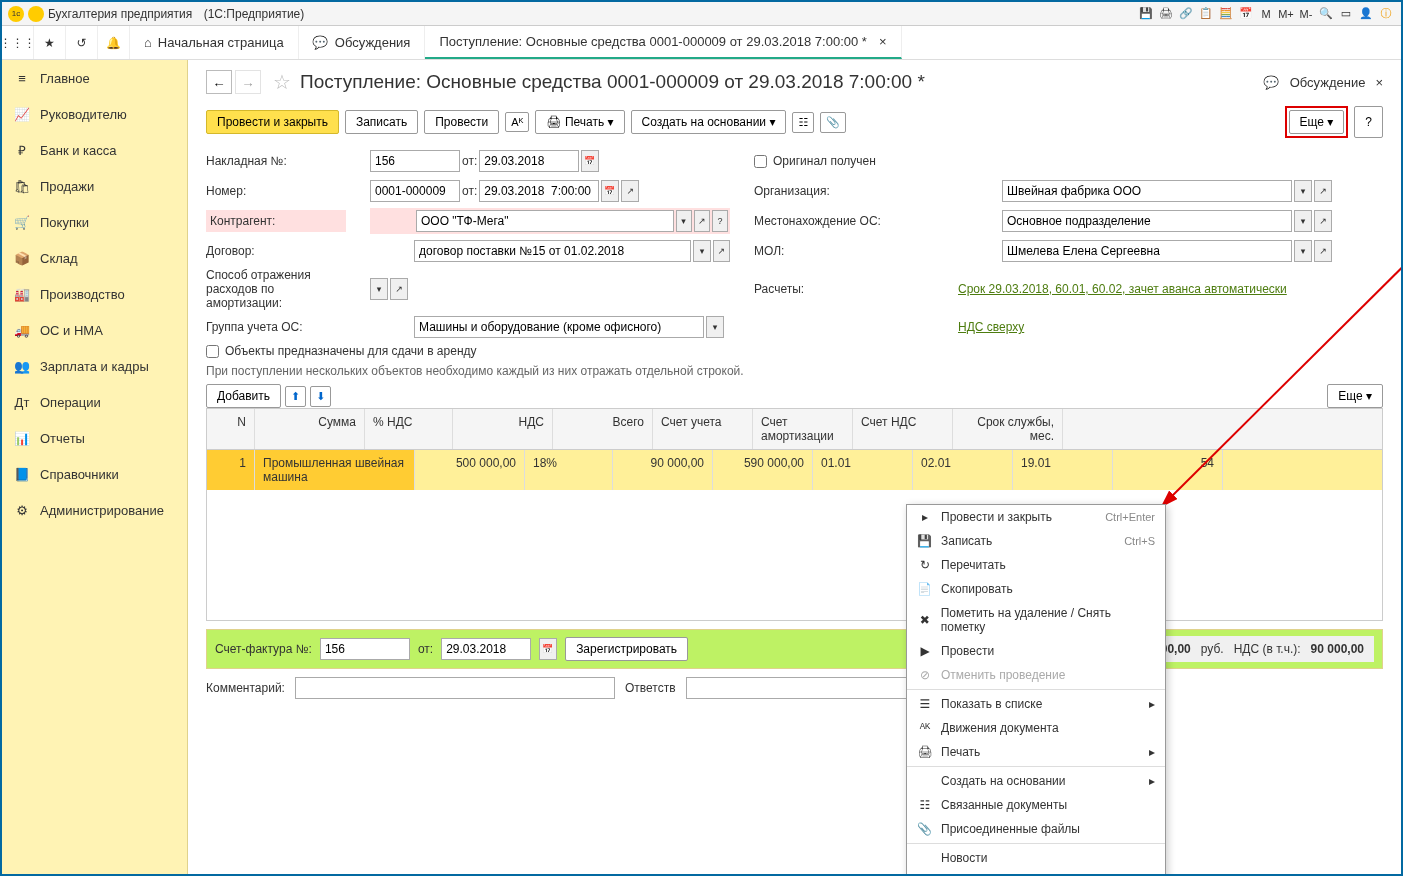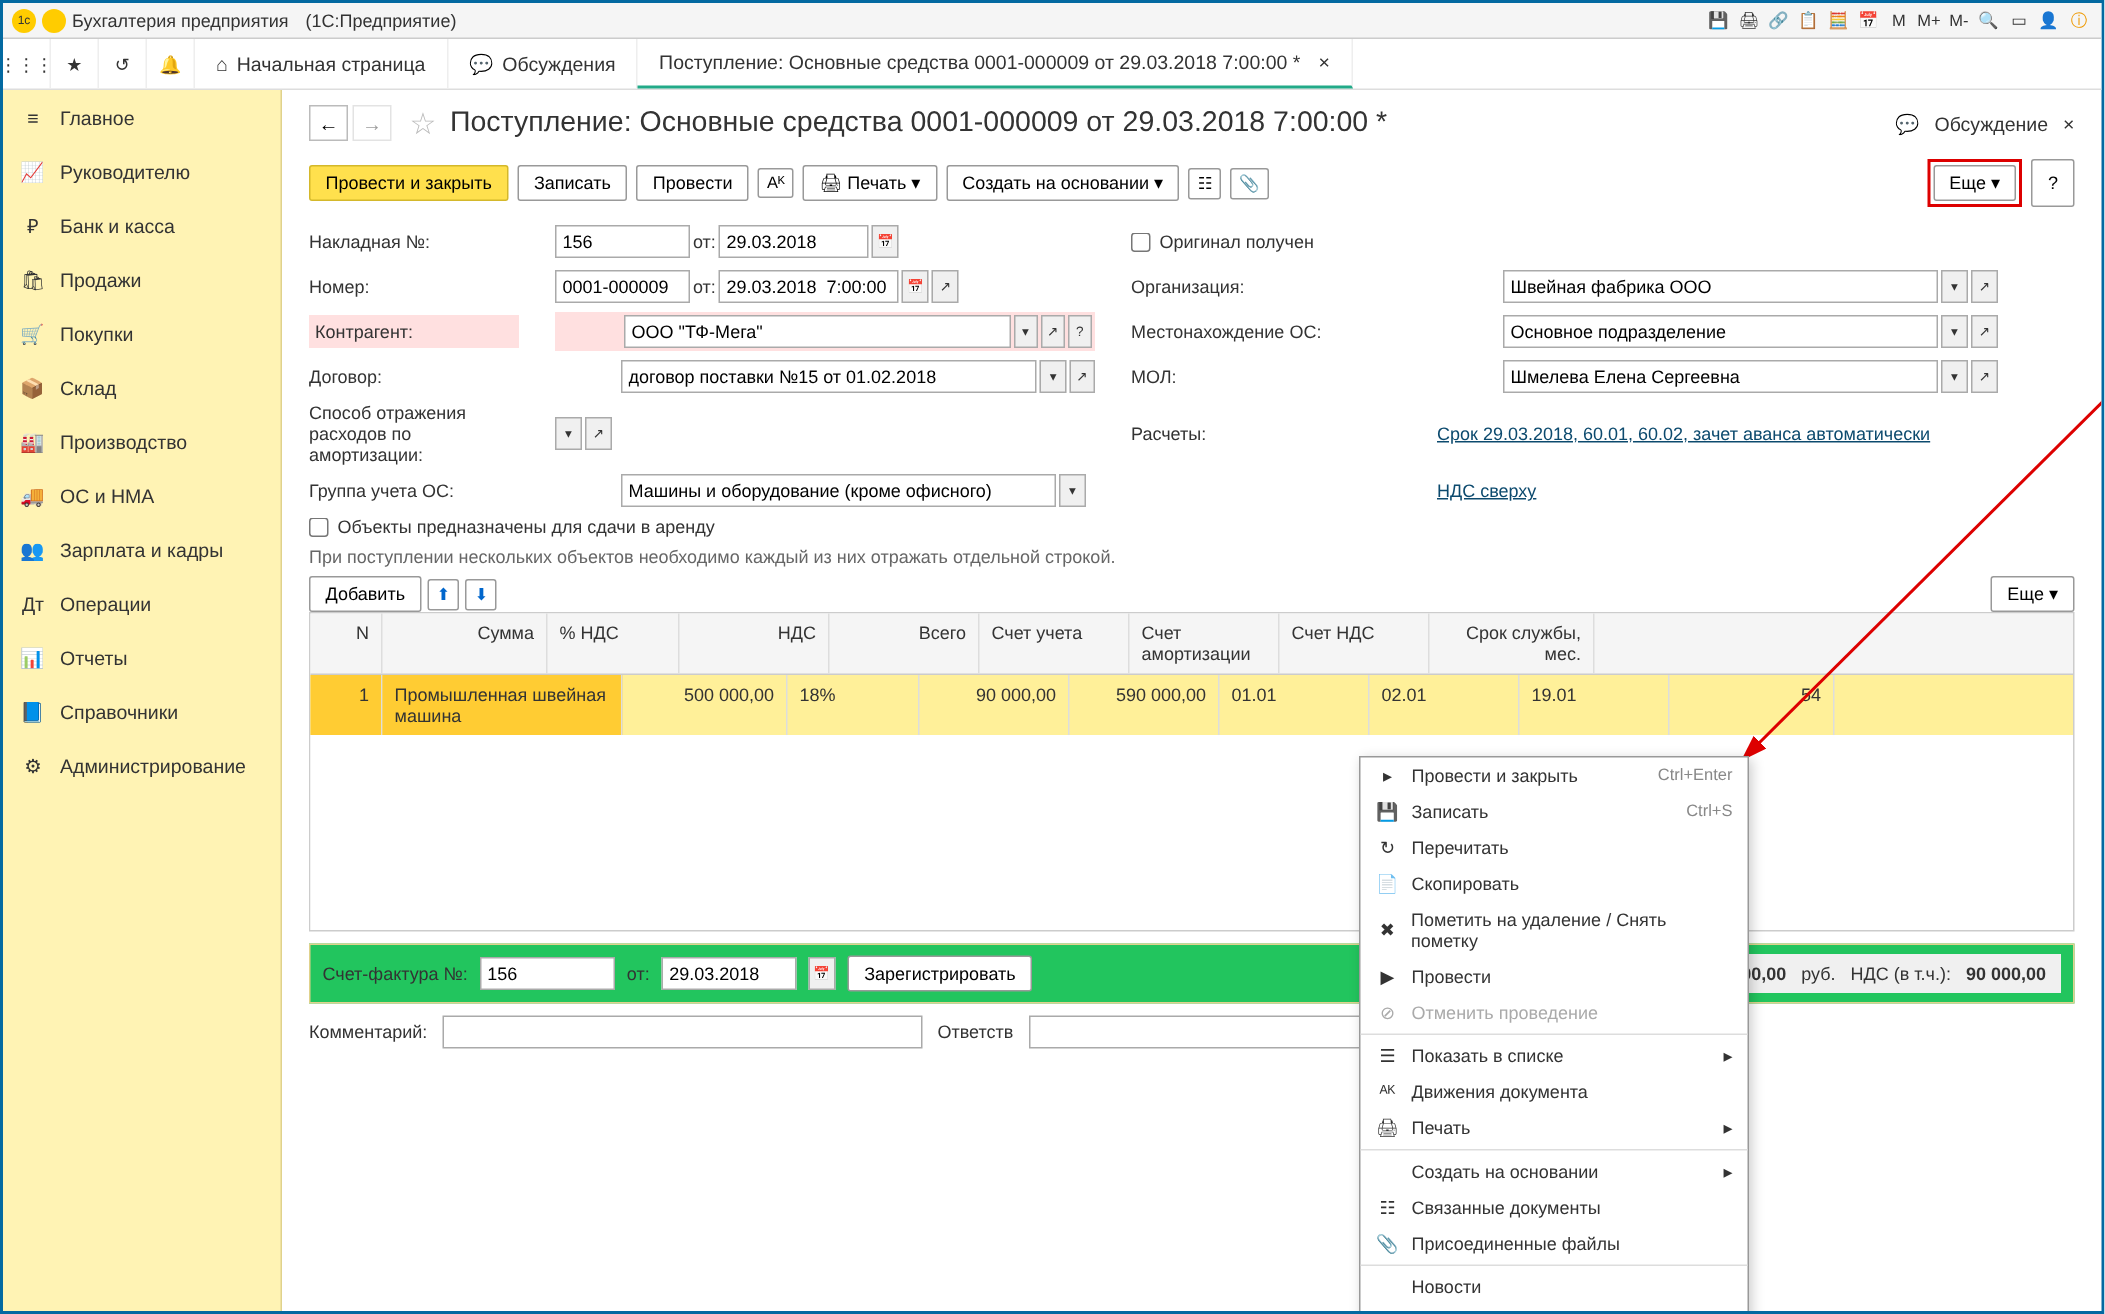--- a/index.html
+++ b/index.html
@@ -38,7 +38,7 @@
 .input { border: 1px solid #aaa; padding: 3px 4px; font-size: 12px; background:#fff; }
 .input.wide { width: 290px; margin-left: 44px; }
 .drop-btn { width: 18px; height: 22px; border:1px solid #aaa; background:#f0f0f0; font-size:9px; display:flex; align-items:center; justify-content:center; cursor:pointer; }
-.link { color: #0c4a6e; text-decoration: underline; cursor: pointer; }
+.link { color: #4d7c0f; text-decoration: underline; cursor: pointer; }
 .pink-row { background: #ffe0e0; }
 .checkbox-row { display:flex; align-items:center; gap:6px; margin: 6px 0; }
 .hint { color: #666; margin-bottom: 6px; }

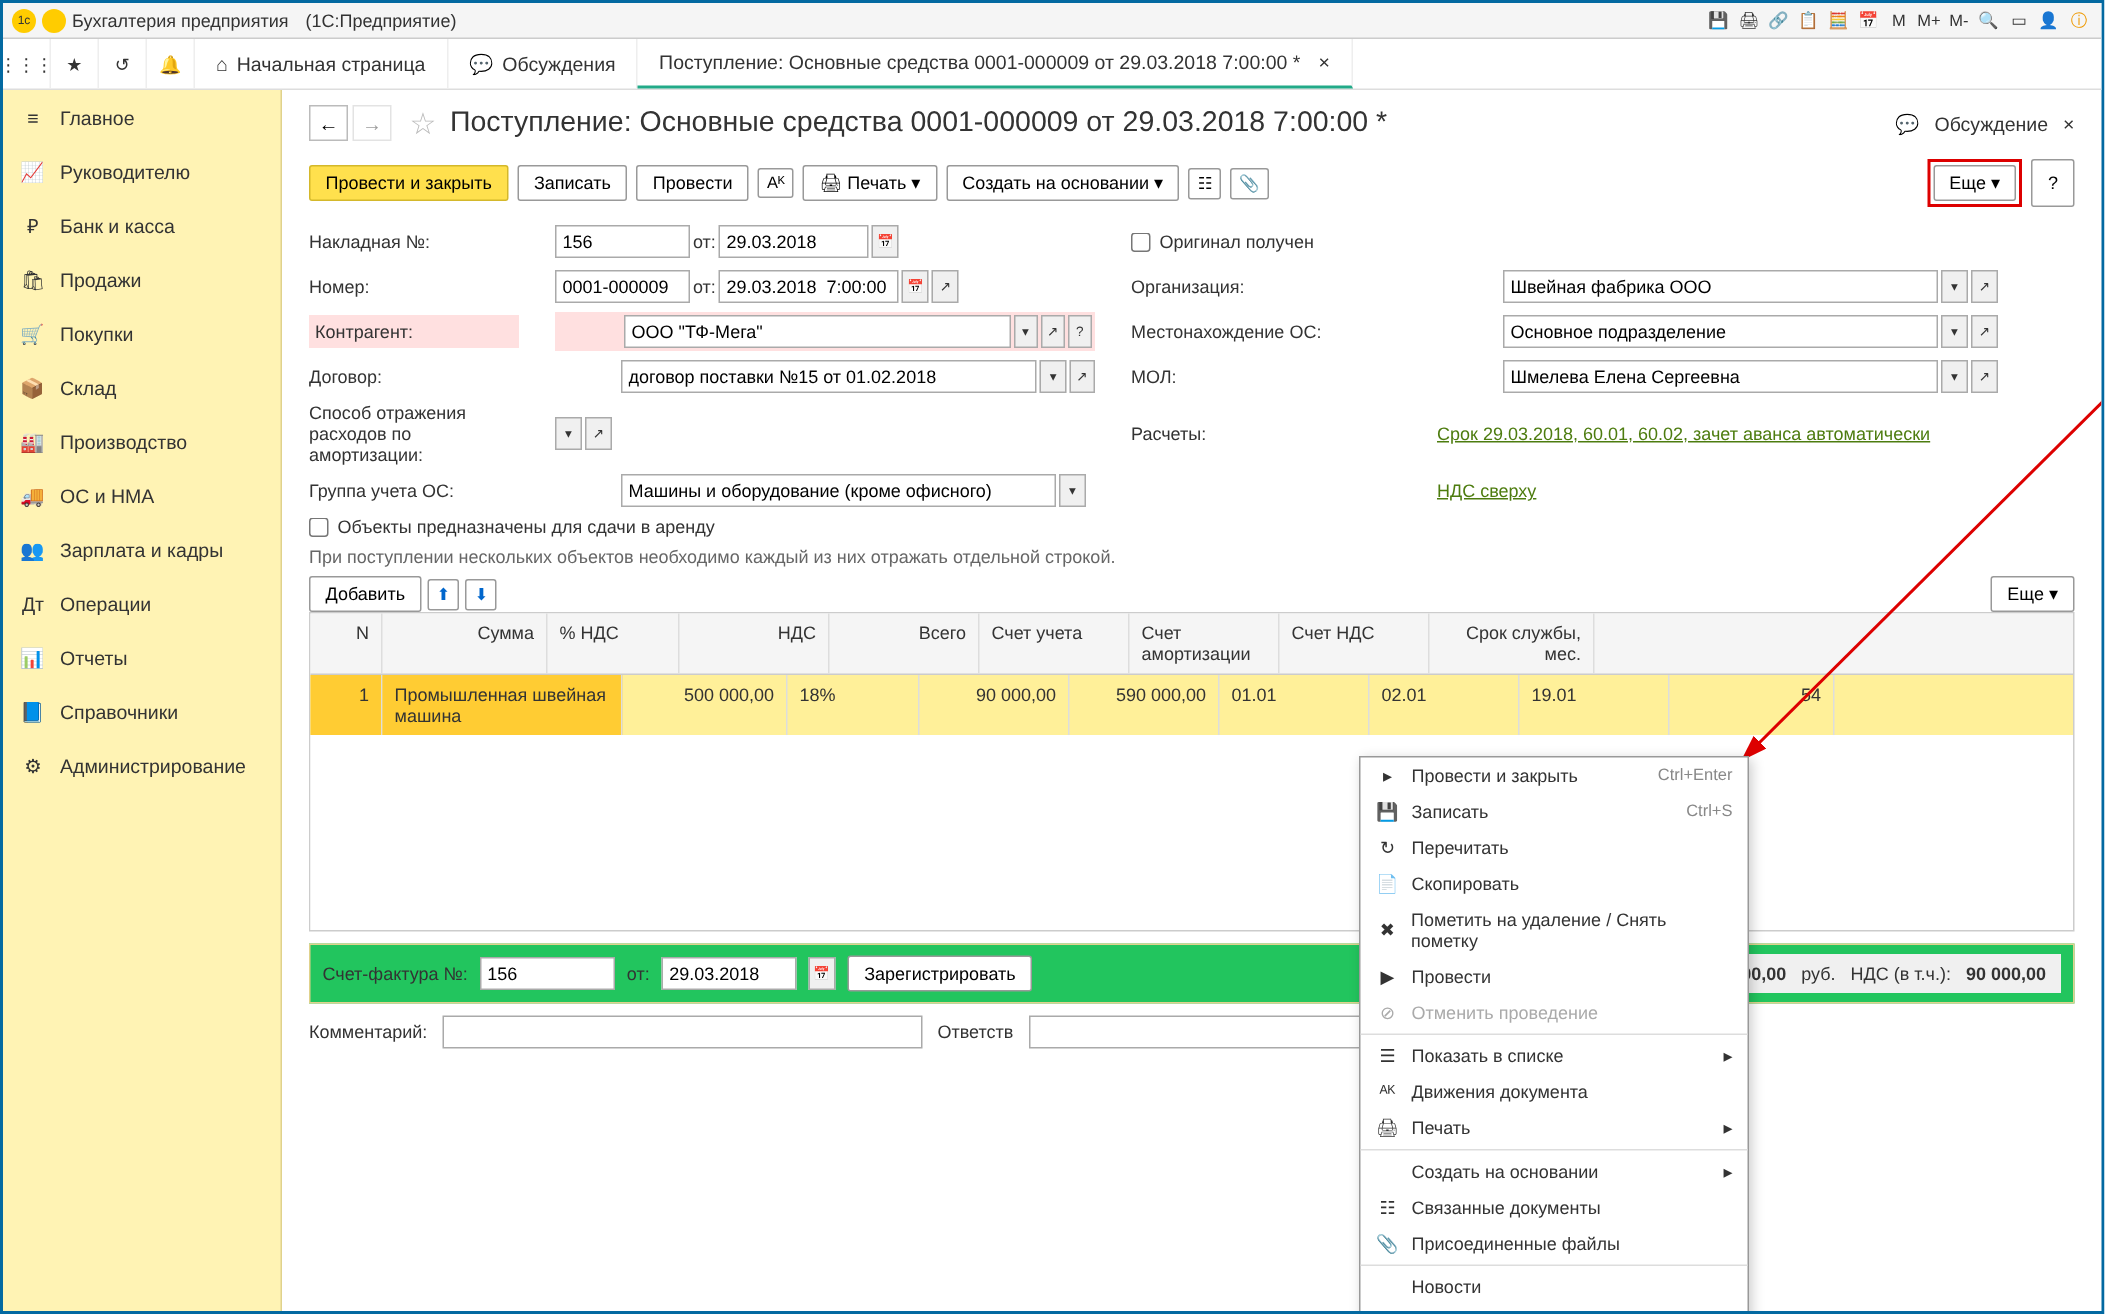--- a/index.html
+++ b/index.html
@@ -60,7 +60,7 @@
 .col-accnds { width:100px; }
 .col-life { width:110px; text-align:right; }
 .bottom { margin-top: 8px; }
-.yellow-strip { background:#22c55e; border:1px solid #e0d28c; padding:6px 8px; display:flex; align-items:center; gap:8px; margin-bottom:8px; }
+.yellow-strip { background:#bef264; border:1px solid #e0d28c; padding:6px 8px; display:flex; align-items:center; gap:8px; margin-bottom:8px; }
 .totals { margin-left:auto; display:flex; gap:10px; background:#f0f0f0; padding:6px 10px; }
 .popup { position:absolute; top: 444px; left:718px; width:260px; background:#fff; border:1px solid #999; box-shadow: 2px 2px 8px rgba(0,0,0,.2); z-index:100; }
 .popup .mi { padding: 5px 10px; display:flex; align-items:center; gap:8px; cursor:pointer; font-size:12px; }

